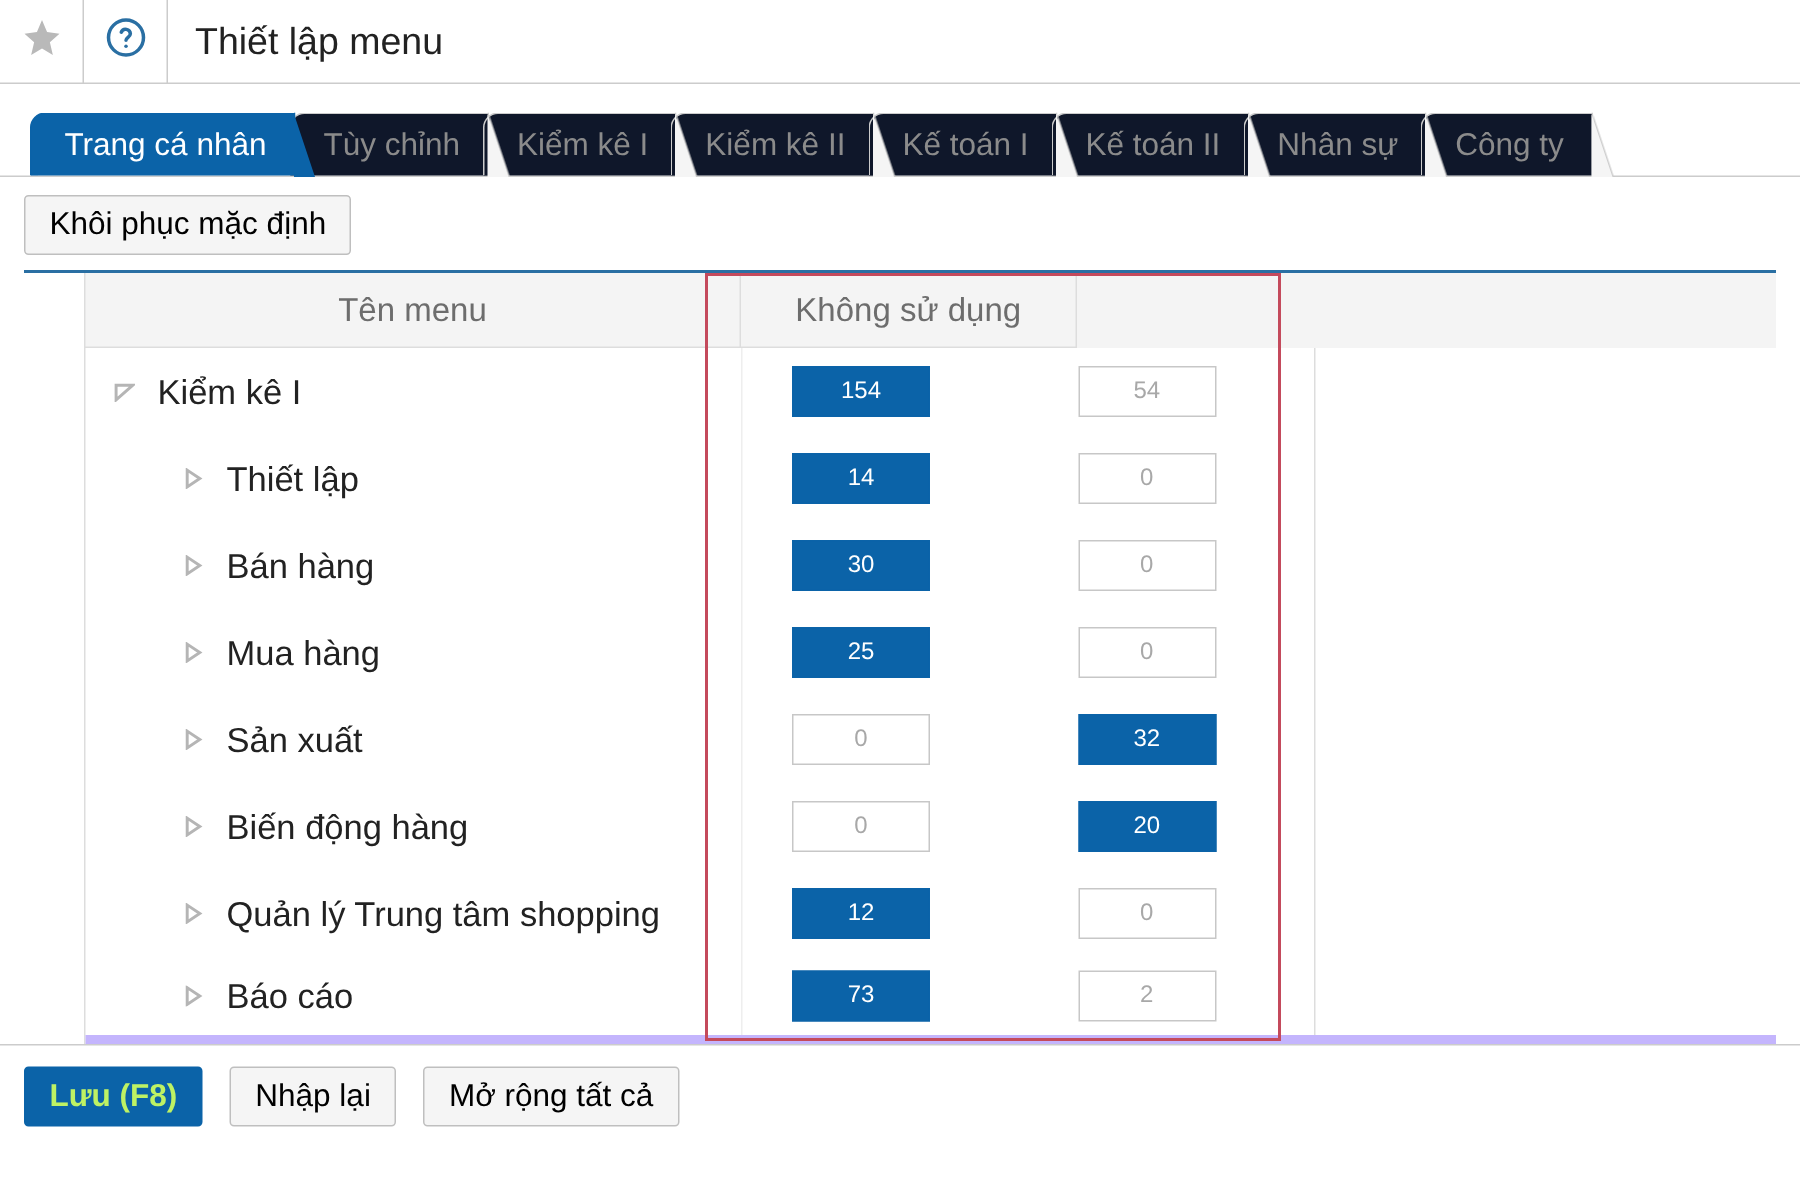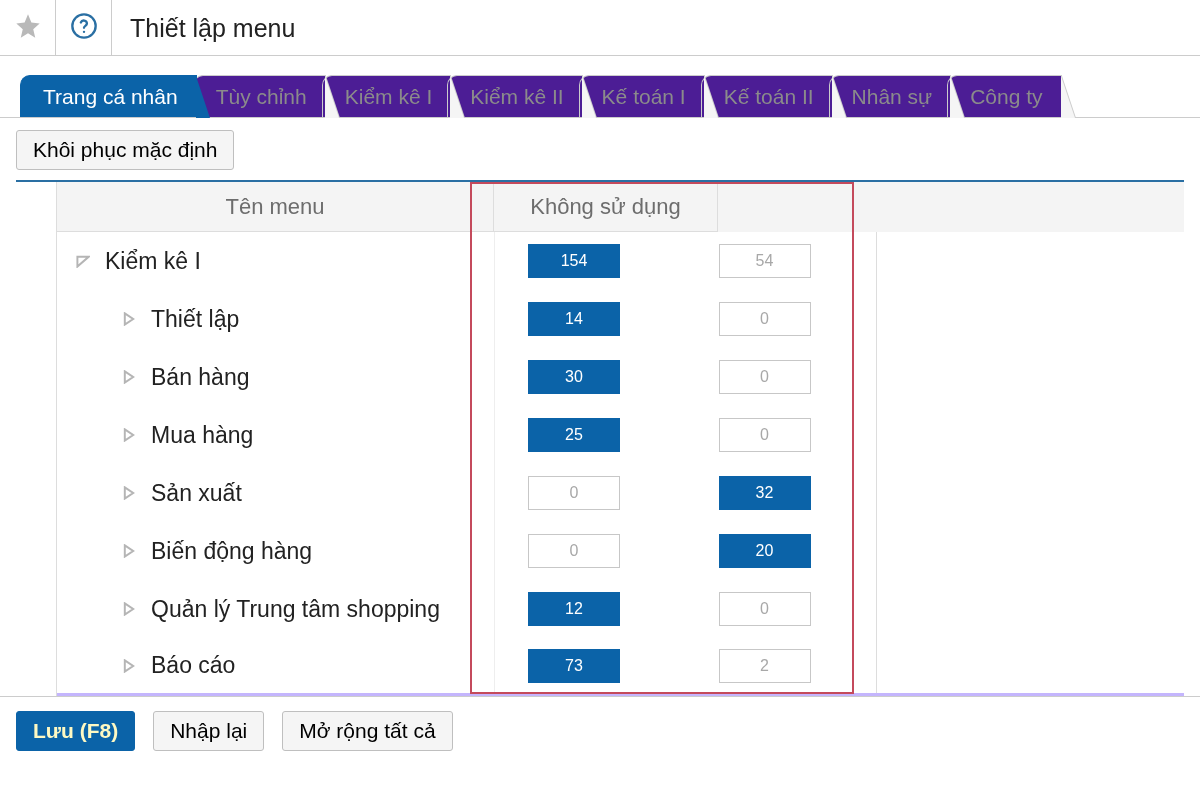--- a/index.html
+++ b/index.html
@@ -53,7 +53,7 @@
     padding: 0 18px 0 22px;
     font-size: 21px;
     color: #8b8b8b;
-    background: #4c1d95;
+    background: #0f172a;
     border: 1px solid #ccc;
     border-bottom: none;
     border-top-left-radius: 10px;

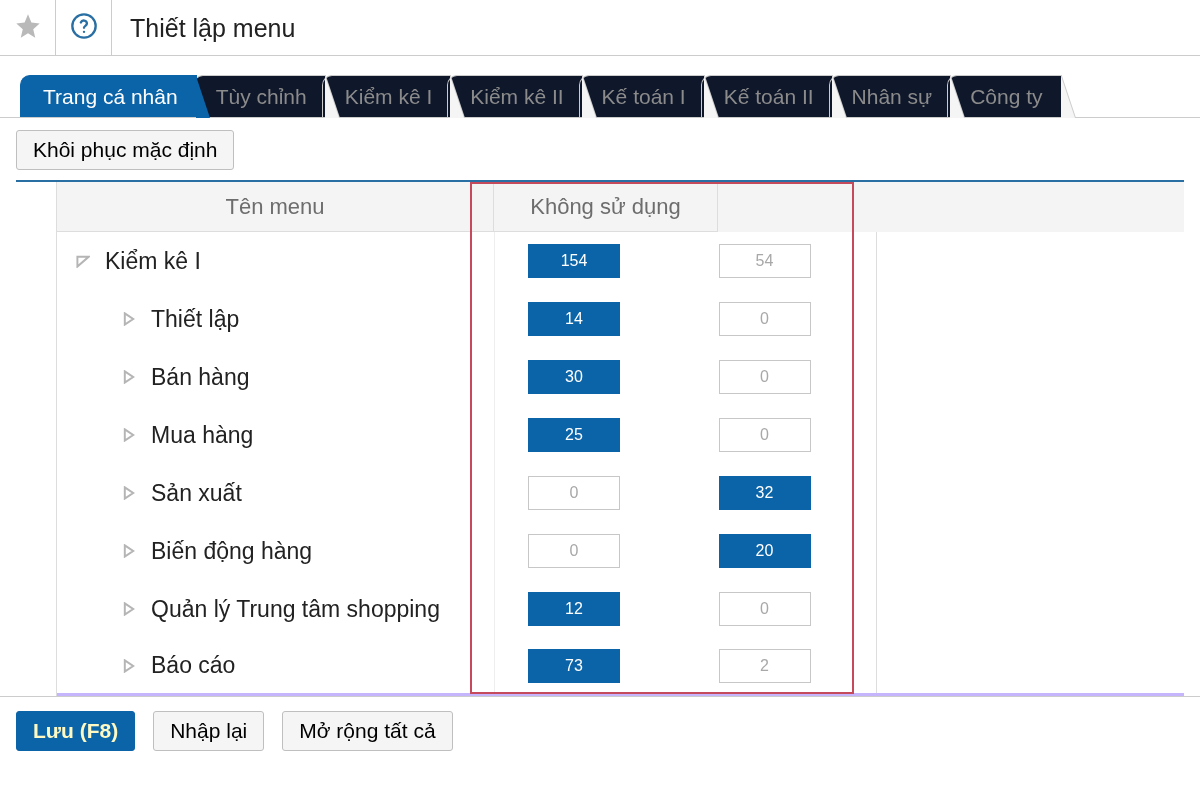--- a/index.html
+++ b/index.html
@@ -190,7 +190,7 @@
     gap: 18px;
   }
   .cell.col-nouse { border-right: 1px solid #ddd; }
-  .tbody .row:last-child { border-bottom: 3px solid #c4b5fd; }
+  .tbody .row:last-child { border-bottom: 6px solid #c4b5fd; }
   .thead .th.col-name { border-left: 1px solid #ddd; }
 </style>
 </head>

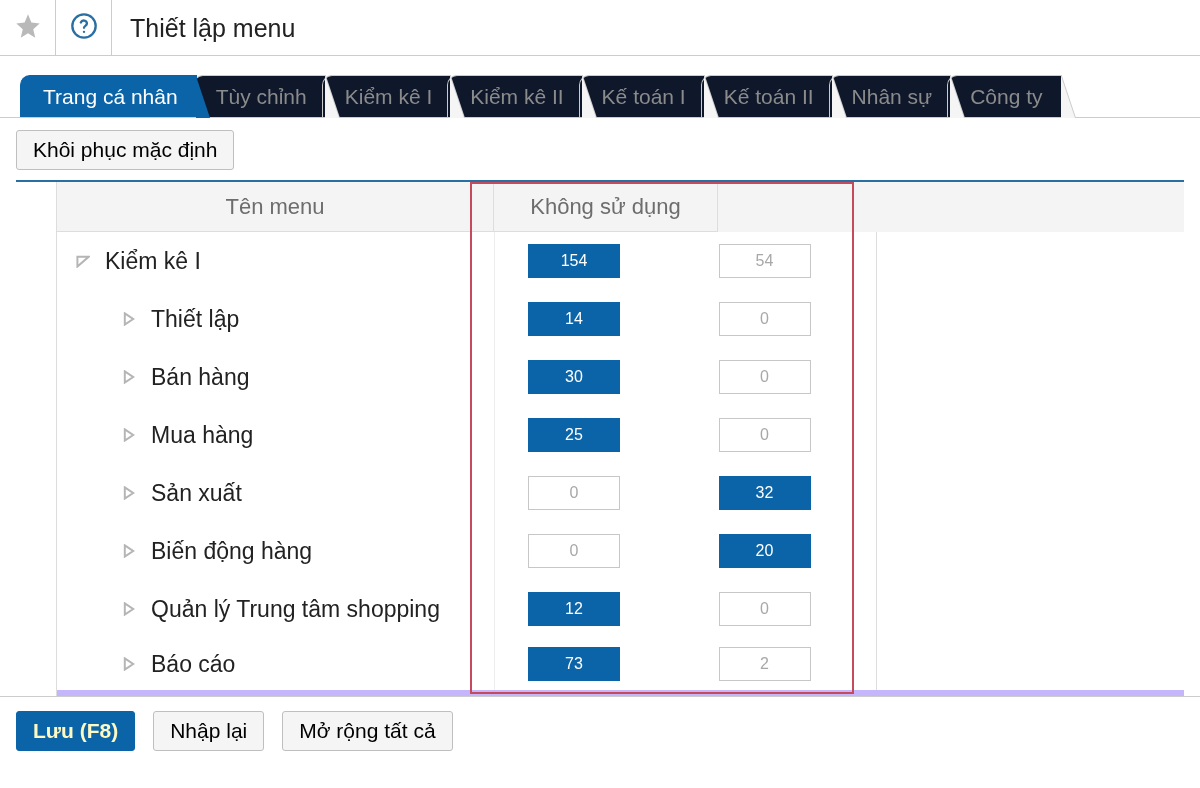--- a/index.html
+++ b/index.html
@@ -98,7 +98,7 @@
   }
   .btn.primary {
     background: #0b63a8;
-    color: #fef9c3;
+    color: #bef264;
     border-color: #0b63a8;
     font-weight: 600;
   }

